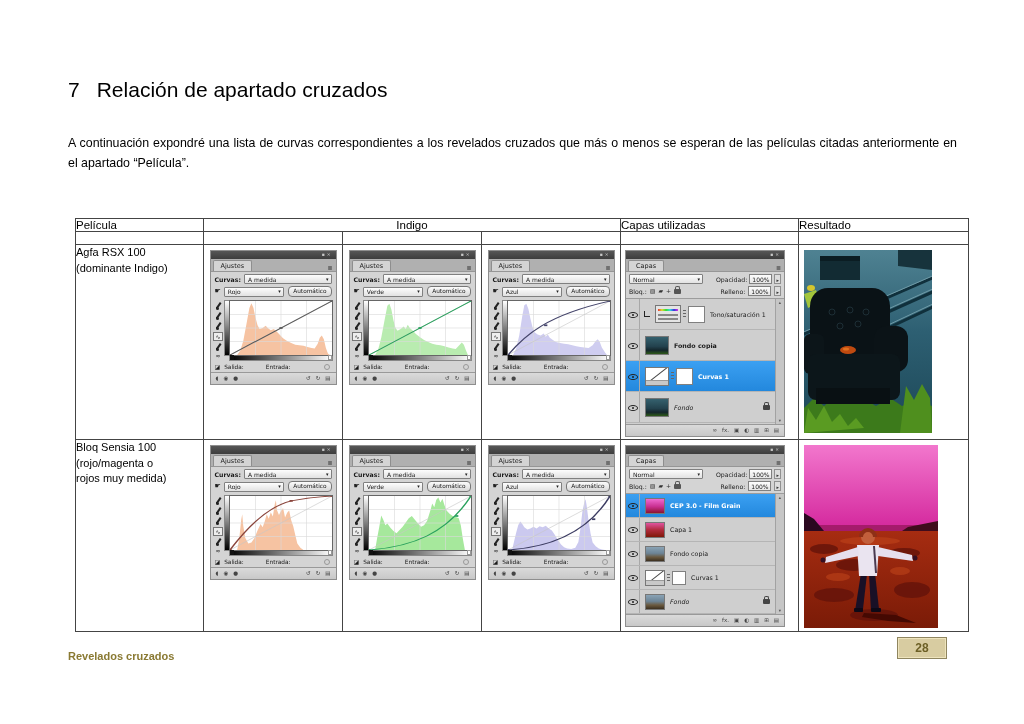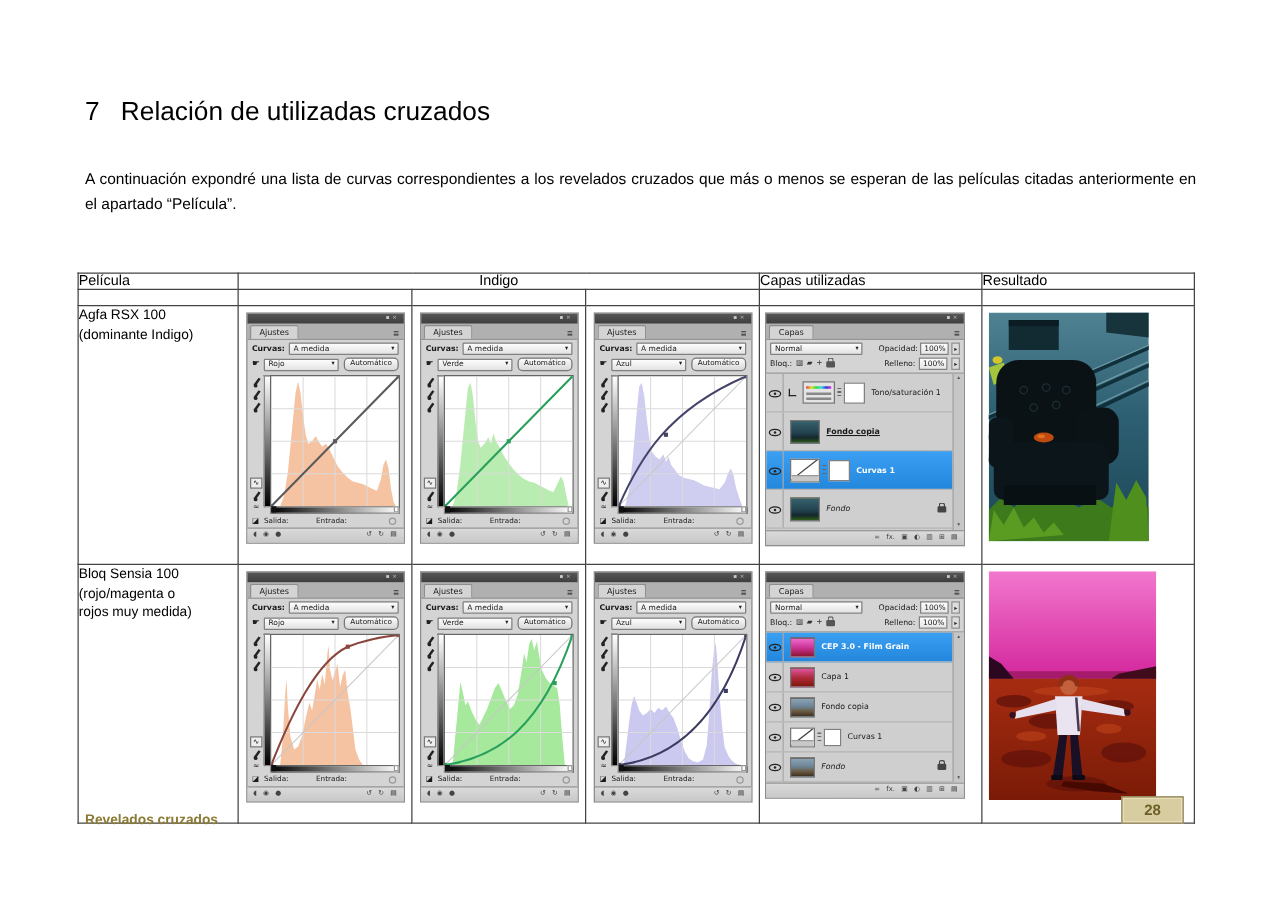--- a/index.html
+++ b/index.html
@@ -134,7 +134,7 @@
 
   <div class="doc-title">
     <span class="num">7</span>
-    <span>Relación de utilizadas cruzados</span>
+    <span>Relación de apartado cruzados</span>
   </div>
 
   <p class="intro">A continuación expondré una lista de curvas correspondientes a los revelados cruzados que más o menos se esperan de las películas citadas anteriormente en el apartado “Película”.</p>

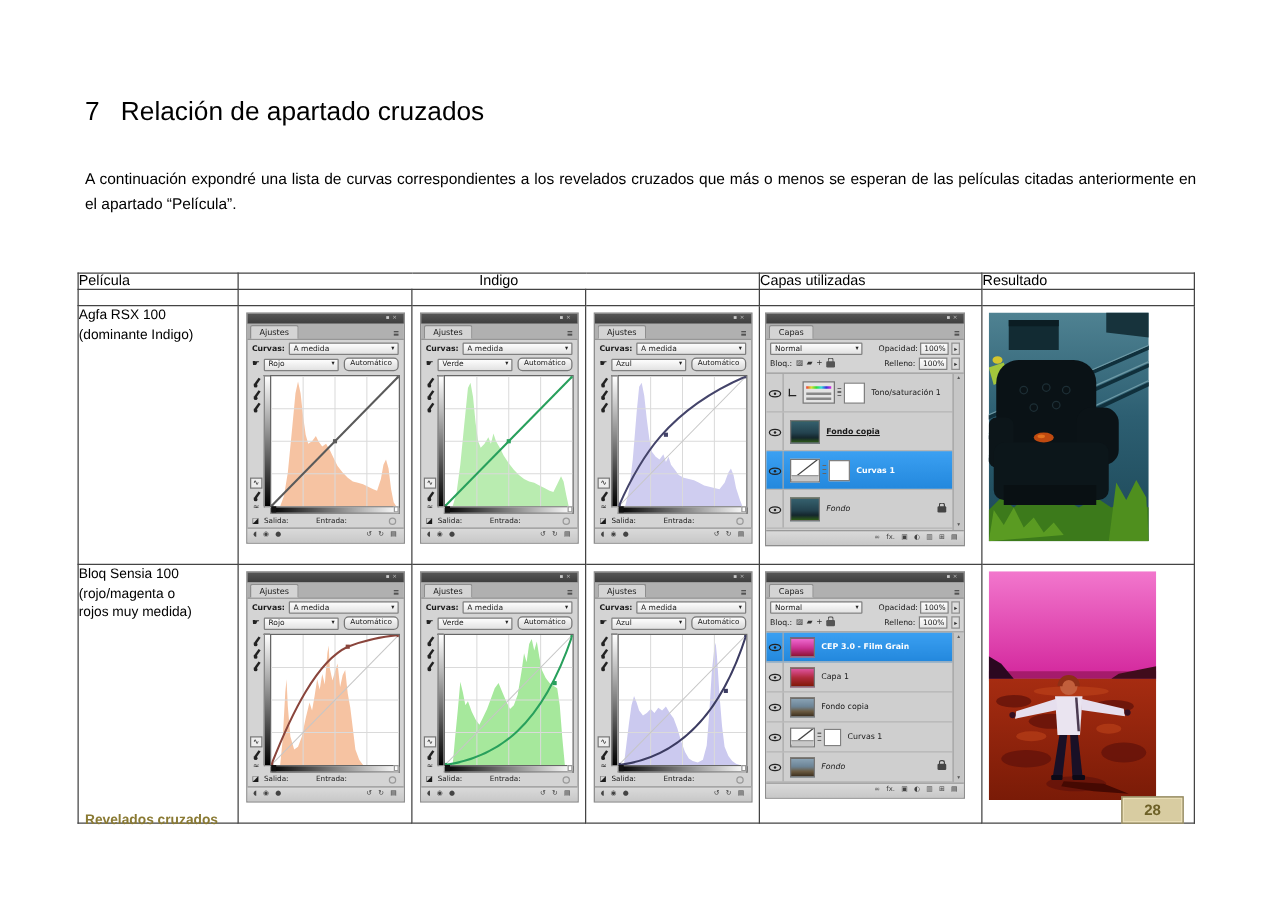--- a/index.html
+++ b/index.html
@@ -13,7 +13,7 @@
   .doc-sub .num{margin-right:13px}
 
   
-  .main-table{position:absolute;left:62px;top:218px;width:893px;border-collapse:collapse;table-layout:fixed}
+  .main-table{position:absolute;left:75px;top:218px;width:893px;border-collapse:collapse;table-layout:fixed}
   .main-table td{border:1px solid #444;padding:0;vertical-align:top}
   .hdr{font-size:11.5px;padding:2px 0 3px 6px}
   .hdr.center{text-align:center;padding-left:0}

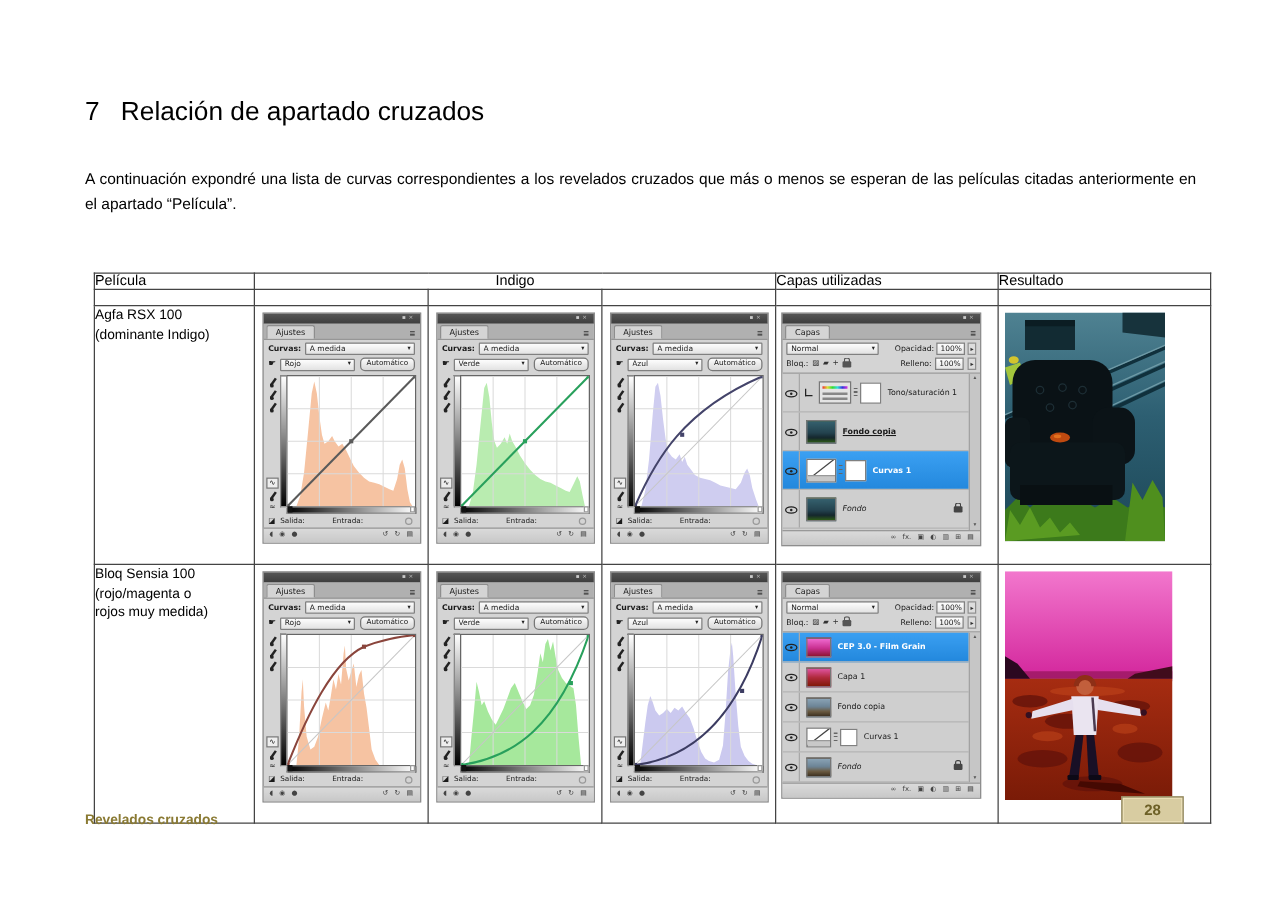--- a/index.html
+++ b/index.html
@@ -41,7 +41,7 @@
   .padlock::before{content:"";position:absolute;left:1px;top:-3px;width:3px;height:3px;border:1px solid #555;border-bottom:none;border-radius:2px 2px 0 0}
 
   
-  .curves-panel{width:127px;height:185px;margin:5px auto 16px}
+  .curves-panel{width:127px;height:135px;margin:5px auto 4px}
   .preset-row{display:flex;align-items:center;gap:3px;padding:2px 4px 1px;flex:none}
   .preset-row .dropdown{flex:1}
   .channel-row{display:flex;align-items:center;gap:3px;padding:1px 4px 2px;flex:none}

